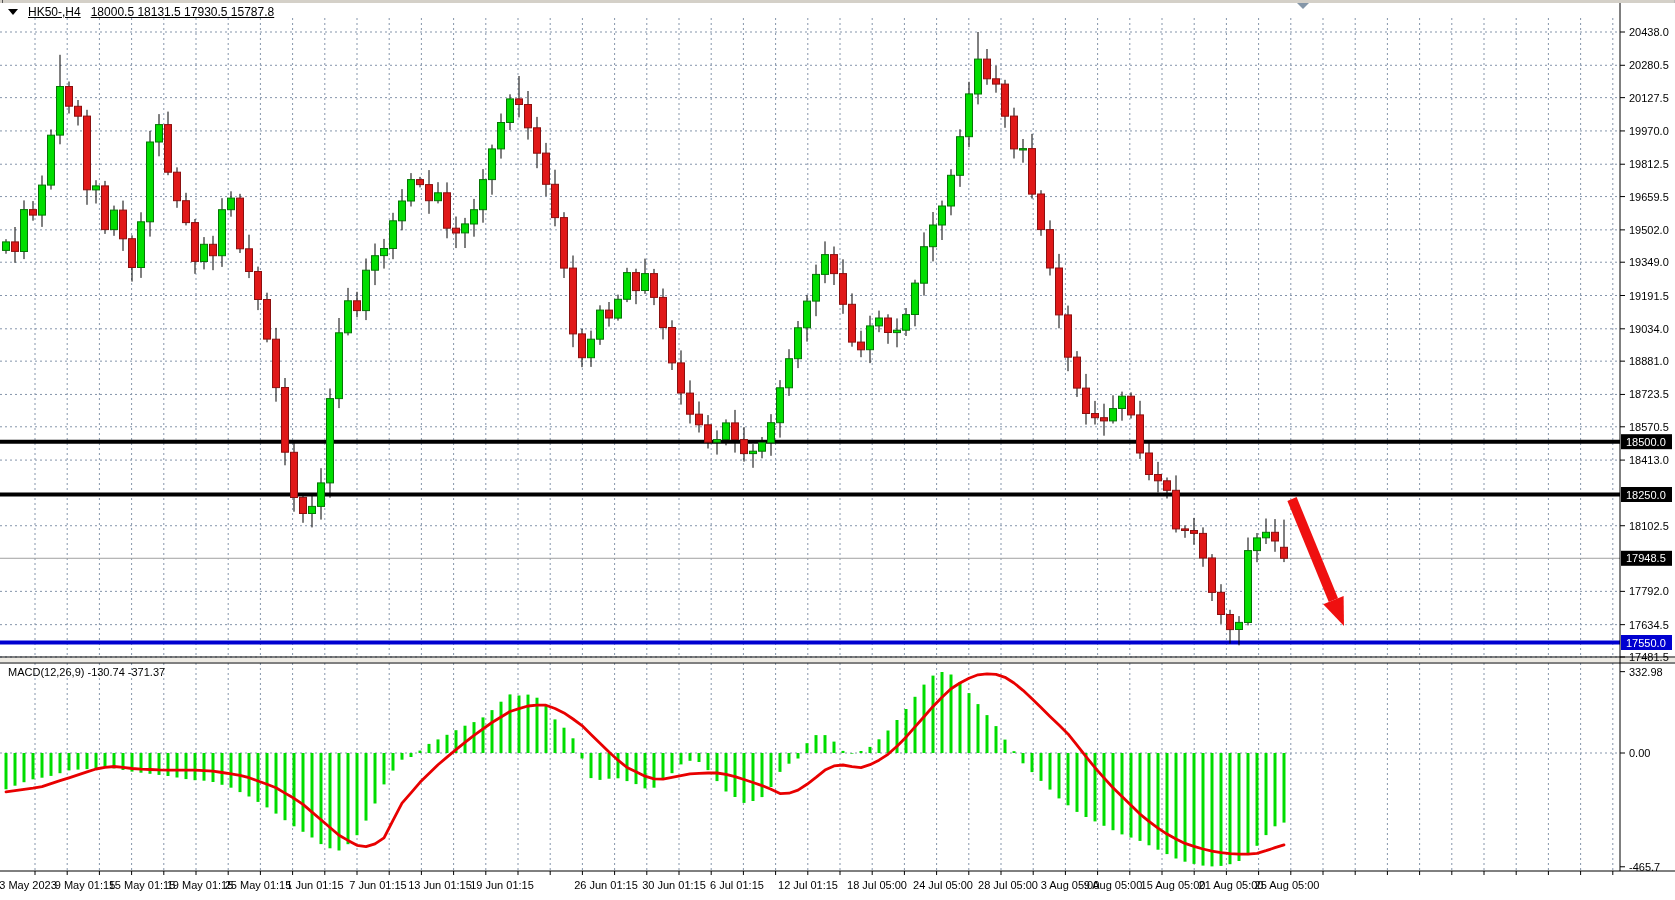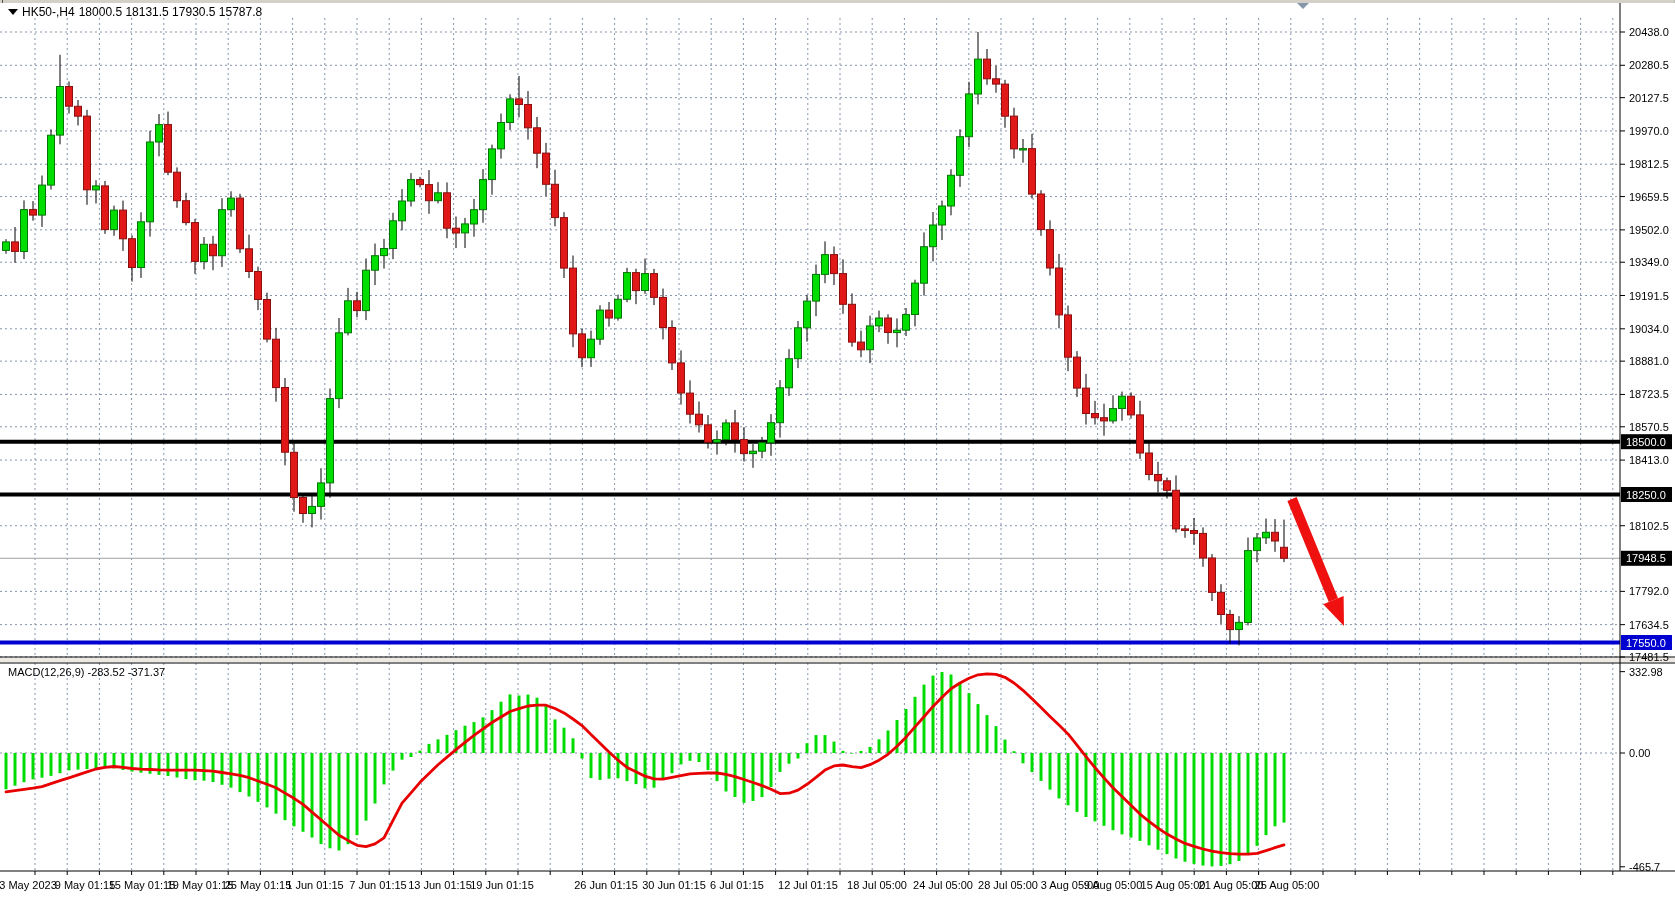--- a/index.html
+++ b/index.html
@@ -8,8 +8,8 @@
   #frame-top{position:absolute;left:0;top:0;width:1675px;height:3px;background:#d4d0c8;border-bottom:1px solid #000;}
   #frame-left{position:absolute;left:0;top:0;width:2px;height:900px;background:#d4d0c8;border-right:1px solid #555;}
   #frame-right{position:absolute;right:0;top:0;width:1px;height:900px;background:#bbb;}
-  #titlebar{position:absolute;left:8px;top:5px;height:14px;display:flex;align-items:center;gap:4px;
-            font-size:12px;color:#000;z-index:30;}
+  #titlebar{position:absolute;left:8px;top:5px;height:14px;display:flex;align-items:center;gap:10px;
+            font-size:12px;color:#000;z-index:30;text-decoration:underline;}
   #menu-tri{width:0;height:0;border-left:5px solid transparent;border-right:5px solid transparent;
             border-top:6px solid #000;display:inline-block;}
   .tb-text{white-space:pre;}

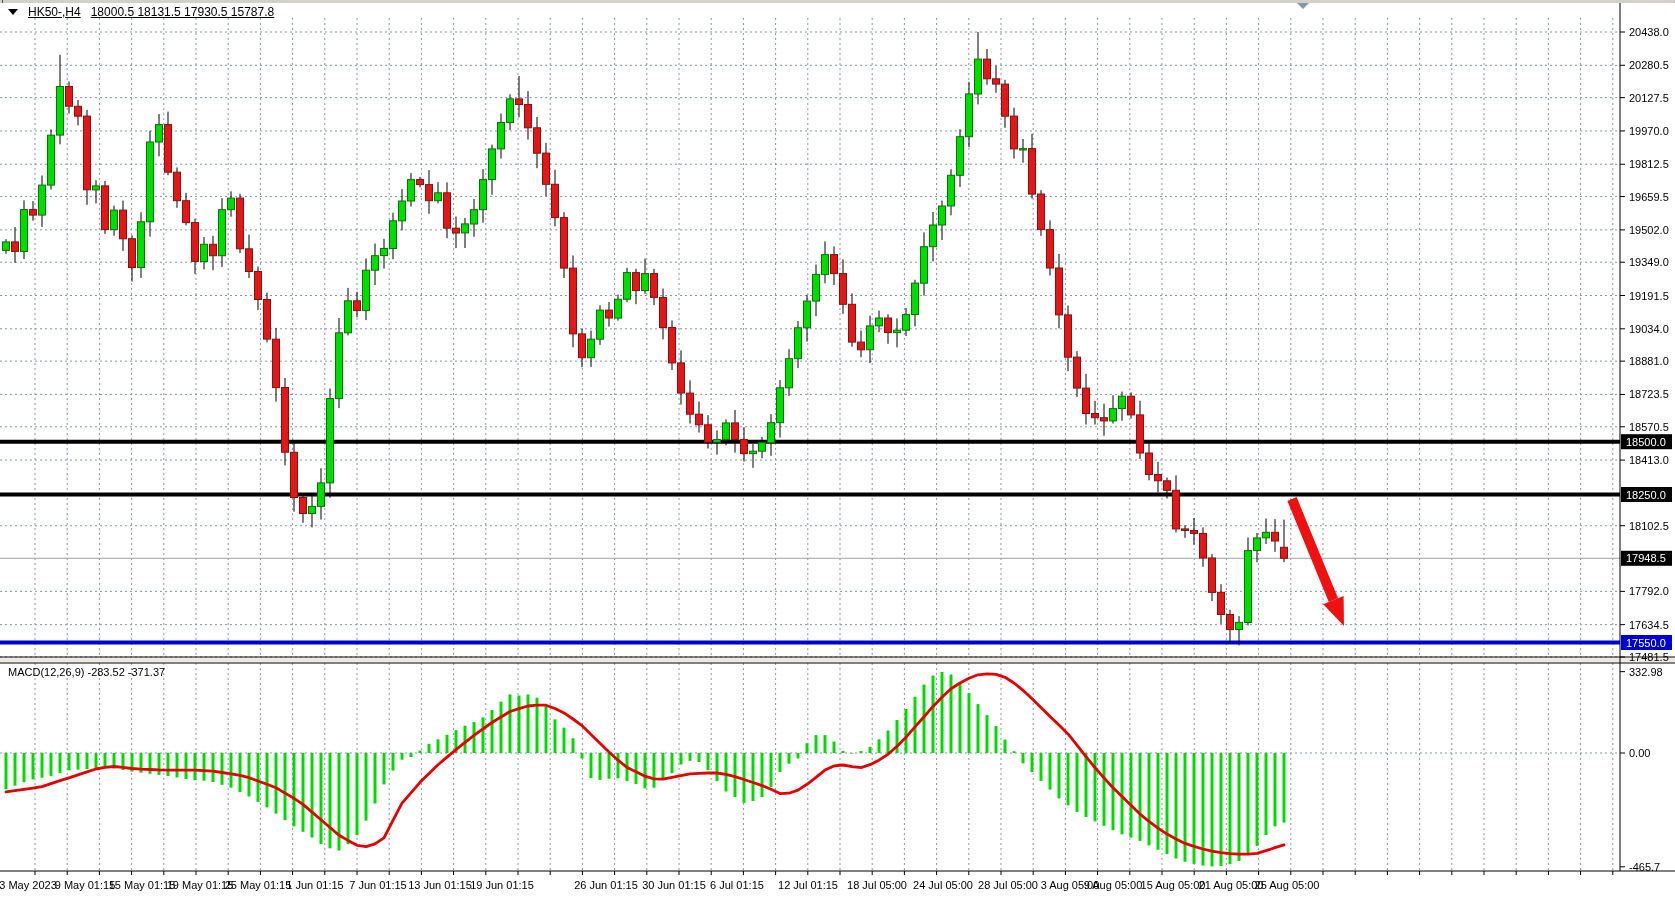--- a/index.html
+++ b/index.html
@@ -735,7 +735,7 @@
     <span class="tb-text">18000.5 18131.5 17930.5 15787.8</span>
   </div>
 
-  <div id="macd-label">MACD(12,26,9) -283.52 -371.37</div>
+  <div id="macd-label">MACD(12,26,9) -130.74 -371.37</div>
 </div>
 
 </body></html>

